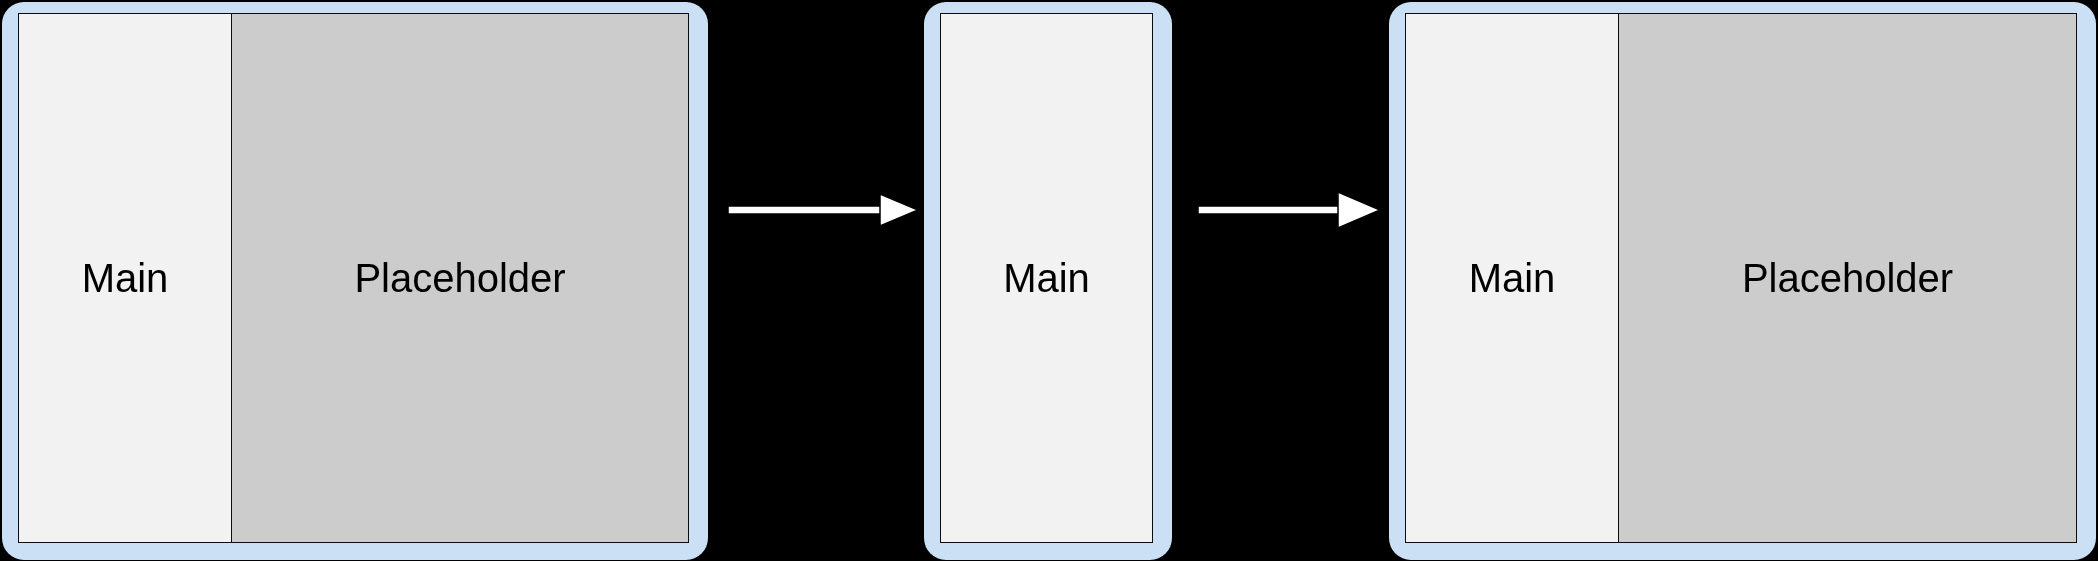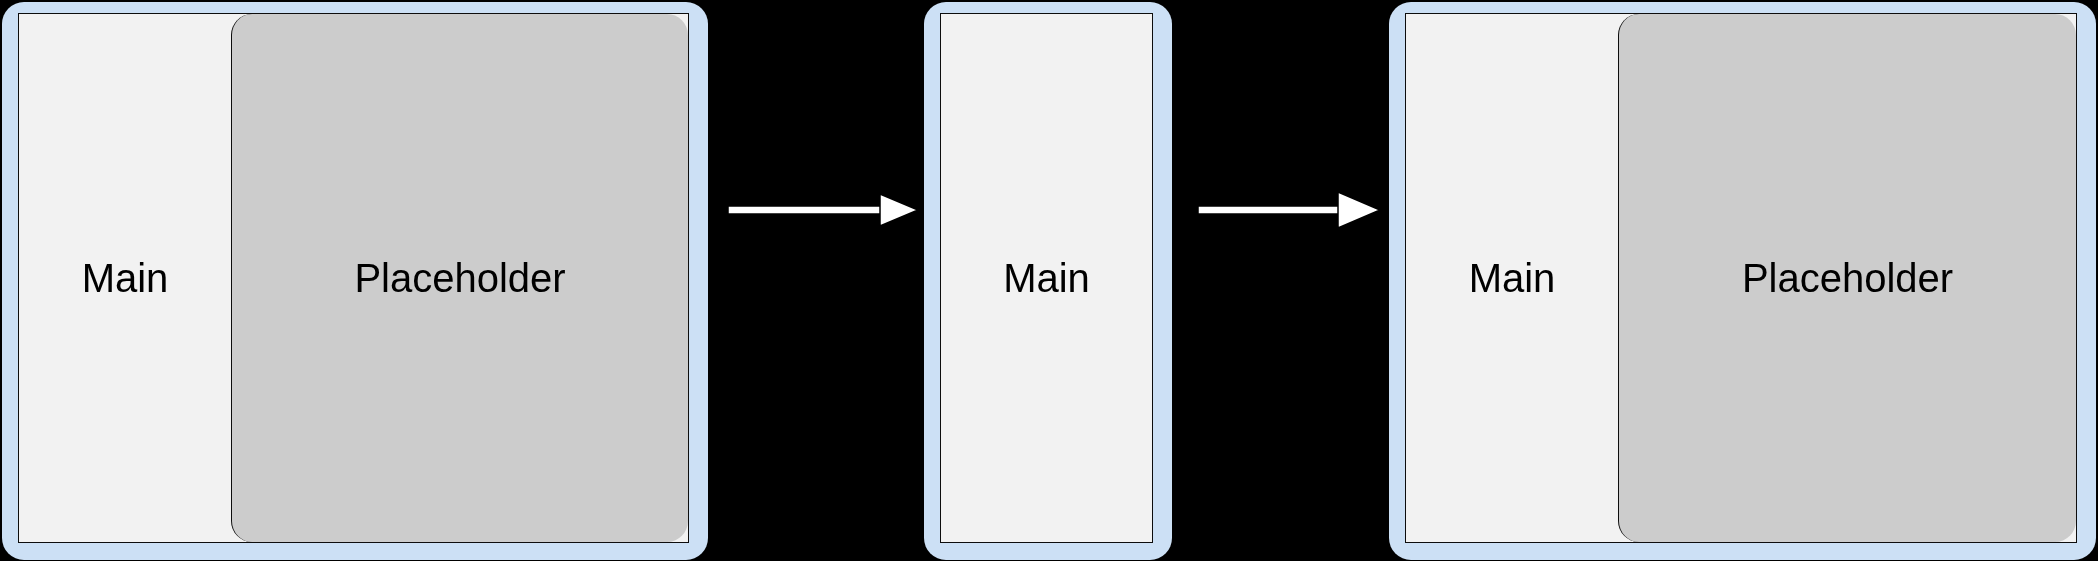--- a/index.html
+++ b/index.html
@@ -60,7 +60,6 @@
     background: #cccccc;
     border-left: 1px solid #0d0d0d;
     flex: 1 1 auto;
-    border-radius: 21px;
   }
   .pane-label {
     font-family: "Liberation Sans", sans-serif;

